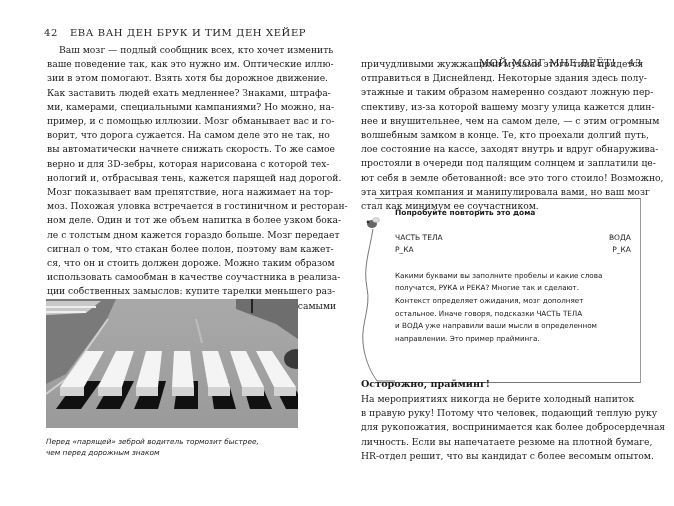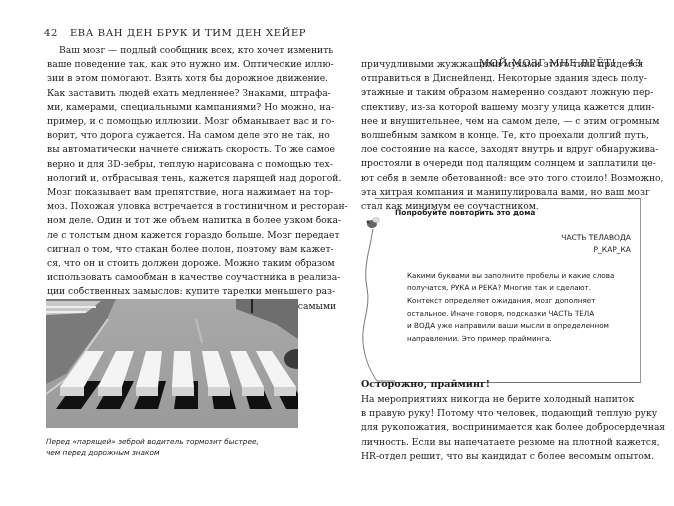--- a/index.html
+++ b/index.html
@@ -47,7 +47,7 @@
   <span class="line">пример, и с помощью иллюзии. Мозг обманывает вас и го-</span>
   <span class="line">ворит, что дорога сужается. На самом деле это не так, но</span>
   <span class="line">вы автоматически начнете снижать скорость. То же самое</span>
-  <span class="line">верно и для 3D-зебры, теплую нарисована с помощью тех-</span>
+  <span class="line">верно и для 3D-зебры, которая нарисована с которой тех-</span>
   <span class="line">нологий и, отбрасывая тень, кажется парящей над дорогой.</span>
   <span class="line">Мозг показывает вам препятствие, нога нажимает на тор-</span>
   <span class="line">моз. Похожая уловка встречается в гостиничном и ресторан-</span>

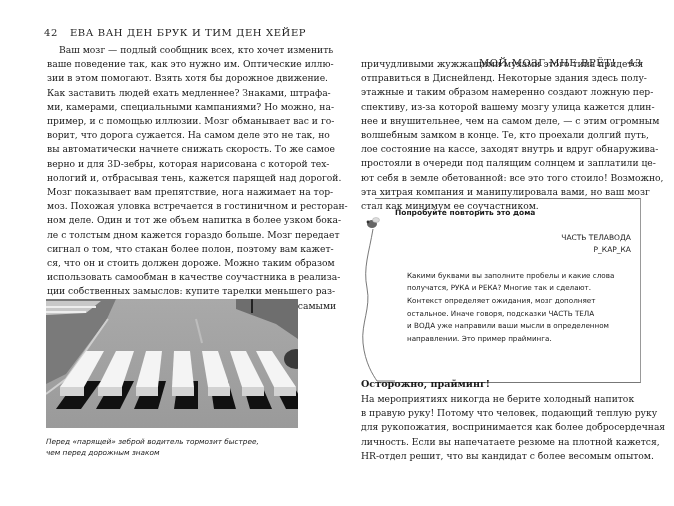--- a/index.html
+++ b/index.html
@@ -22,7 +22,7 @@
   .tip-box { position:absolute; left:375px; top:198px; width:265px; height:183px; border-top:1px solid #777; border-right:1.5px solid #999; border-bottom:1px solid #777; }
   .tip-inner { position:absolute; left:395px; top:207px; width:236px; font-family:"DejaVu Sans", sans-serif; font-size:7.2px; line-height:12.6px; color:#1a1a1a; }
   .tip-title { font-weight:bold; font-size:7.5px; }
-  .word-row { display:flex; justify-content:flex-end; font-size:7.5px; line-height:12.6px; }
+  .word-row { display:flex; justify-content:space-between; font-size:7.5px; line-height:12.6px; }
   .gap { height:12px; }
   .tip-para { margin-top:13px;margin-left:12px; }
   .fly-string { position:absolute; left:355px; top:213px; width:40px; height:170px; }

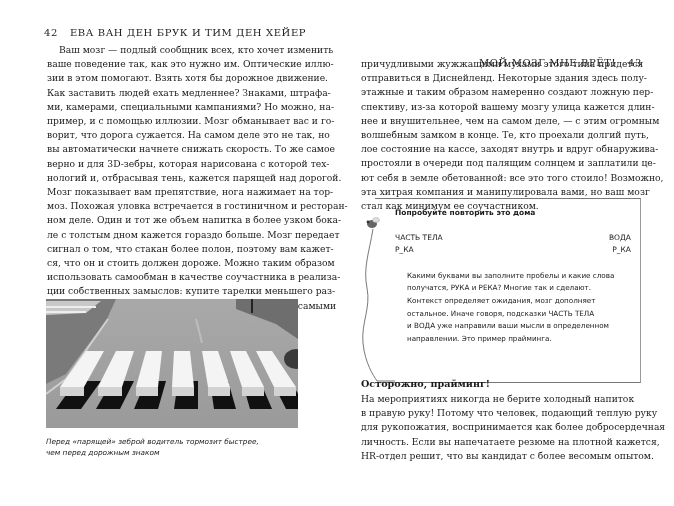--- a/index.html
+++ b/index.html
@@ -24,7 +24,7 @@
   .tip-title { font-weight:bold; font-size:7.5px; }
   .word-row { display:flex; justify-content:space-between; font-size:7.5px; line-height:12.6px; }
   .gap { height:12px; }
-  .tip-para { margin-top:13px;margin-left:12px; }
+  .tip-para { margin-top:13px; }
   .fly-string { position:absolute; left:355px; top:213px; width:40px; height:170px; }
   .warn-title { position:absolute; left:361px; top:378px; font-weight:bold; font-size:9.6px; }
   .warn-body { left:361px; top:392px; width:257px; }

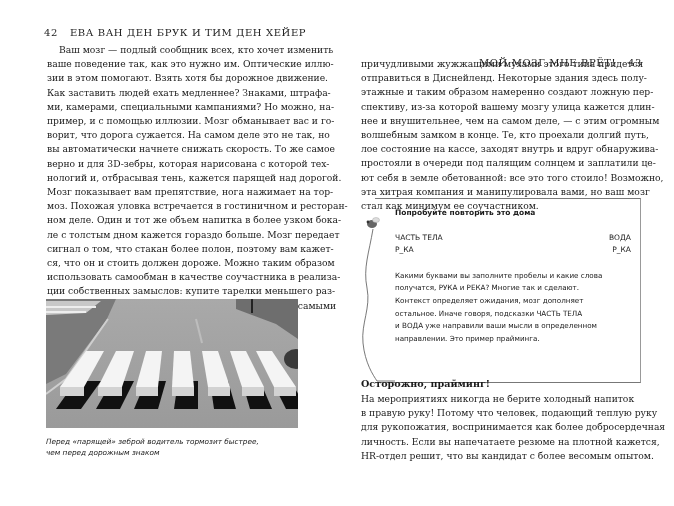--- a/index.html
+++ b/index.html
@@ -170,7 +170,7 @@
   <span class="line">На мероприятиях никогда не берите холодный напиток</span>
   <span class="line">в правую руку! Потому что человек, подающий теплую руку</span>
   <span class="line">для рукопожатия, воспринимается как более добросердечная</span>
-  <span class="line">личность. Если вы напечатаете резюме на плотной кажется,</span>
+  <span class="line">личность. Если вы напечатаете резюме на плотной бумаге,</span>
   <span class="line">HR-отдел решит, что вы кандидат с более весомым опытом.</span>
 </div>
 

